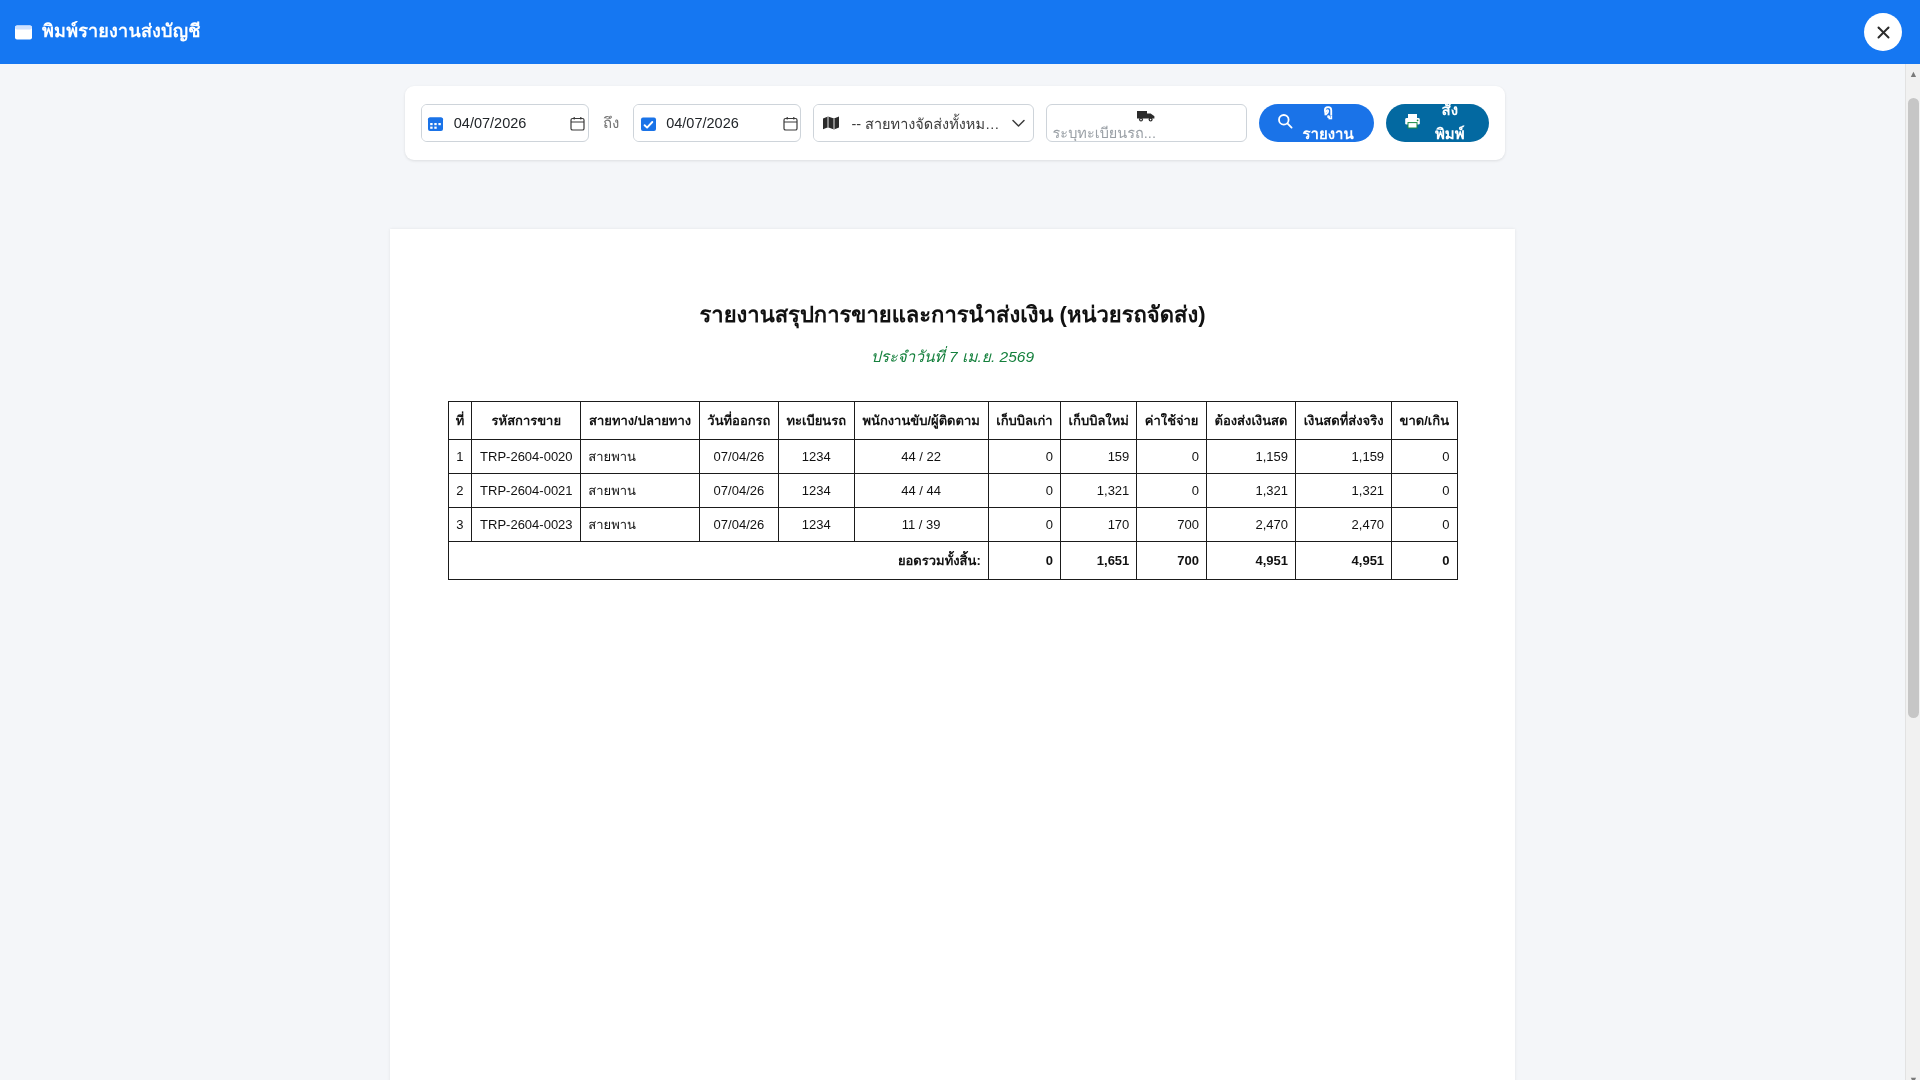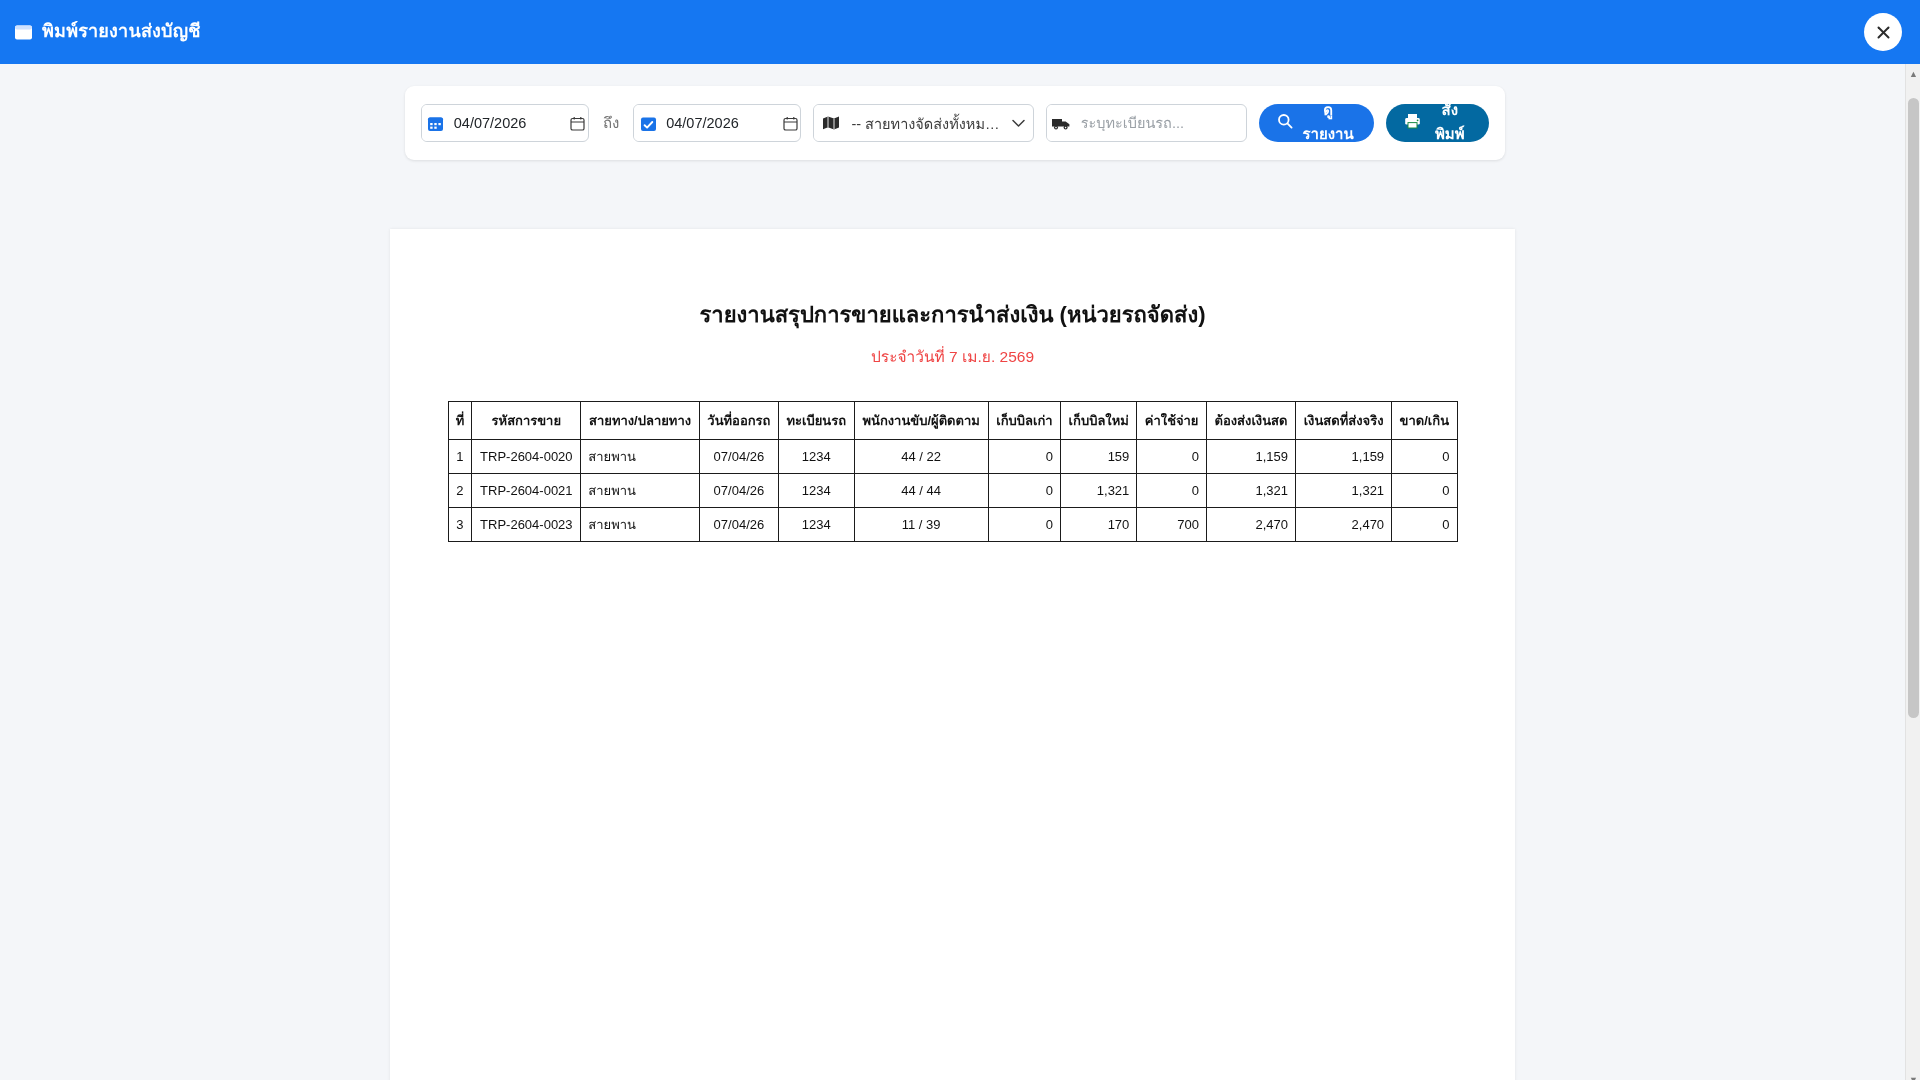--- a/index.html
+++ b/index.html
@@ -175,7 +175,7 @@
     justify-content: center;
     color: #3c3c3c;
   }
-  .plate-ctl { width: 212px; }
+  .plate-ctl { width: 212px; flex-direction: column; }
   .plate-input {
     border: none;
     outline: none;

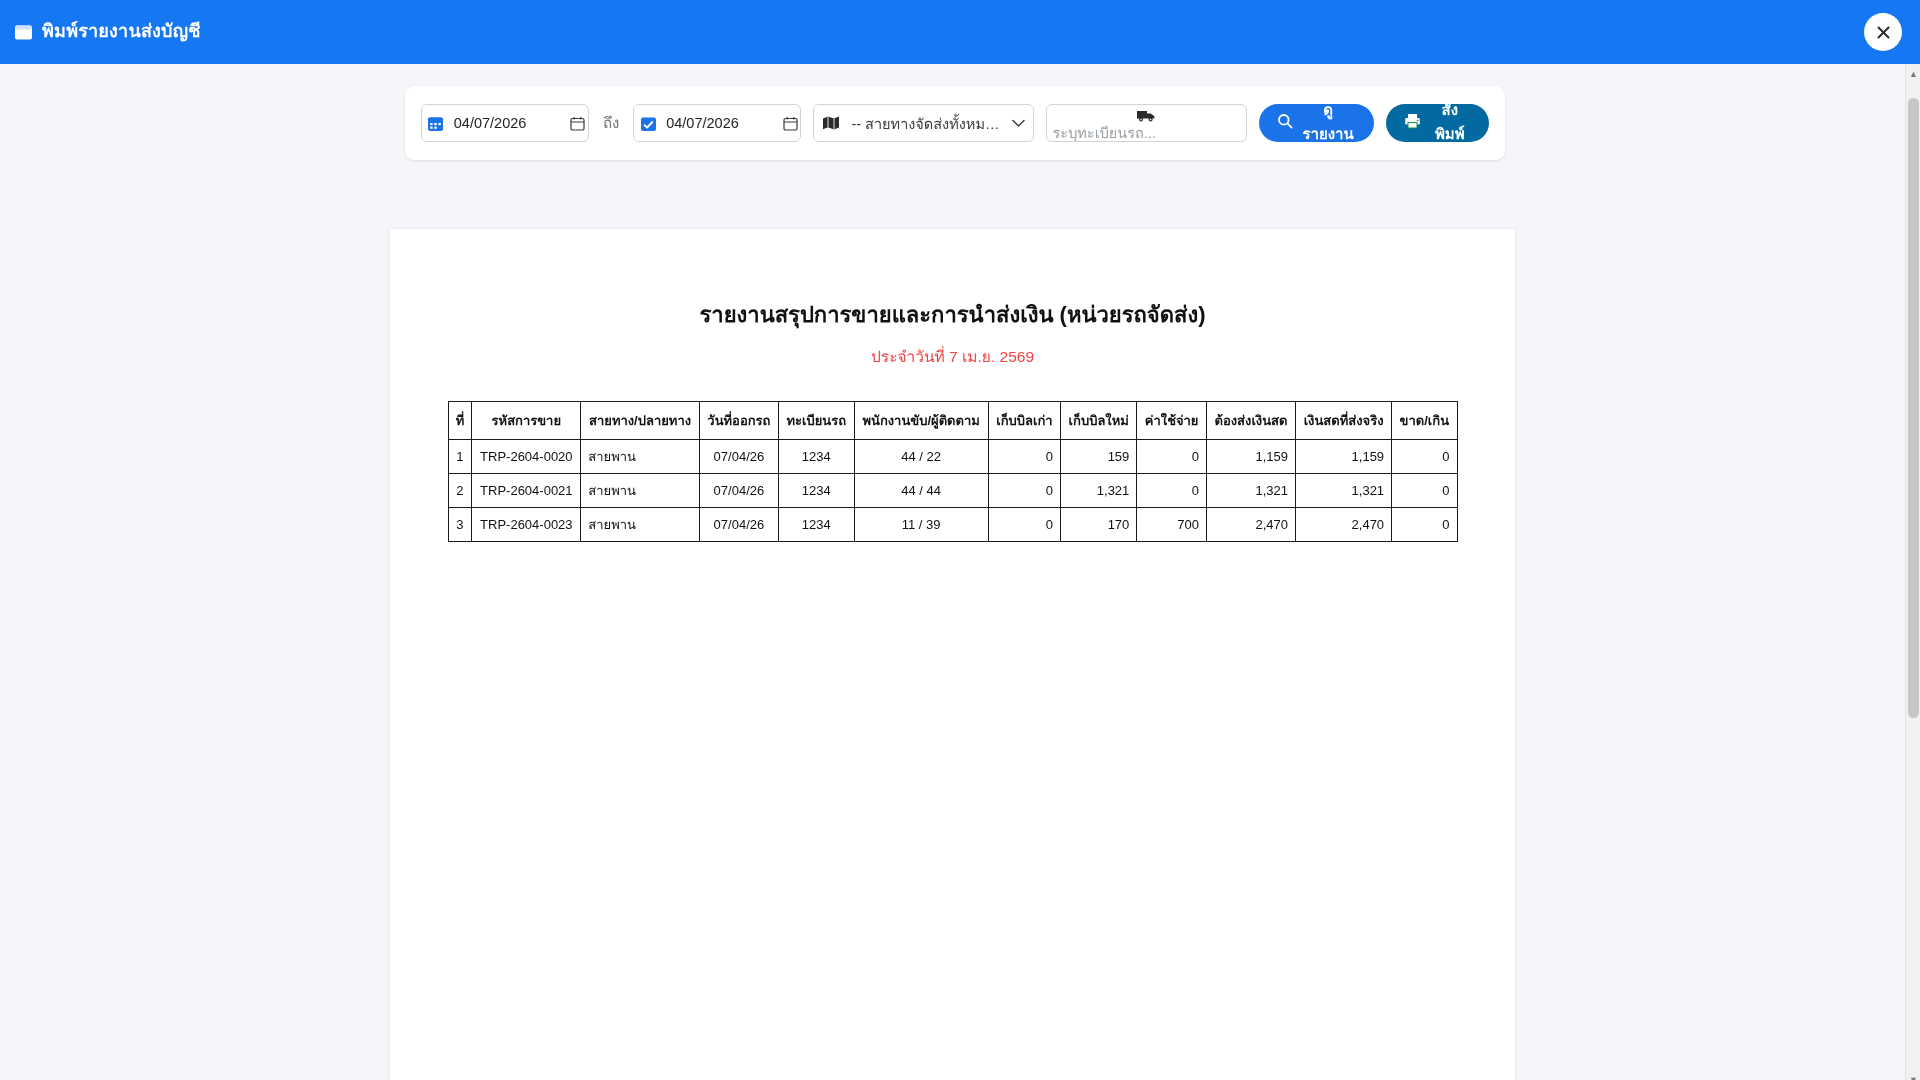--- a/index.html
+++ b/index.html
@@ -227,8 +227,9 @@
   .report-sub {
     text-align: center;
     font-size: 15.5px;
-    color: #ef4444;
+    color: #15803d;
     margin-top: 12px;
+    font-style: italic;
   }
   table.report {
     border-collapse: collapse;

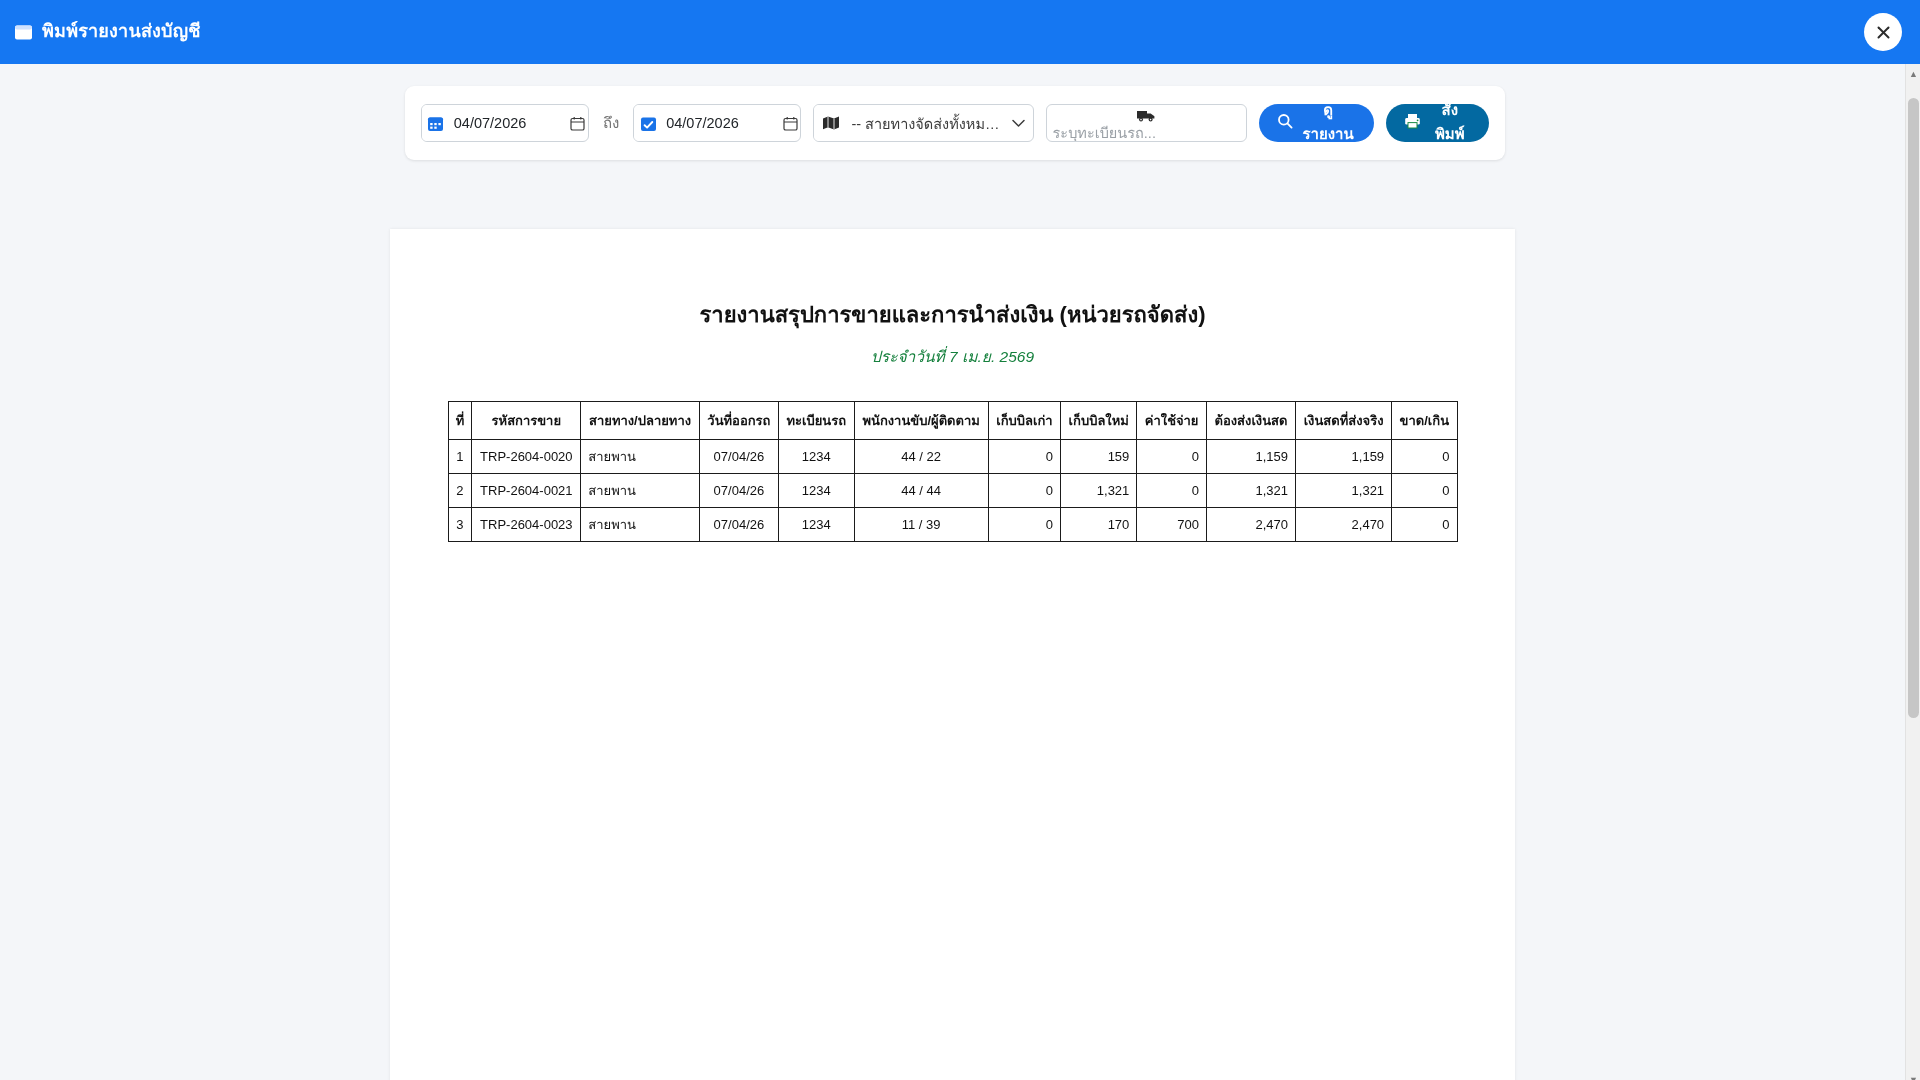--- a/index.html
+++ b/index.html
@@ -441,6 +441,15 @@
           <td class="r b">2,470</td>
           <td class="r b">0</td>
         </tr>
+        <tr class="total">
+          <td class="total-label" colspan="6">ยอดรวมทั้งสิ้น:</td>
+          <td class="r">0</td>
+          <td class="r">1,651</td>
+          <td class="r">700</td>
+          <td class="r">4,951</td>
+          <td class="r">4,951</td>
+          <td class="r">0</td>
+        </tr>
       </tbody>
     </table>
   </div>

